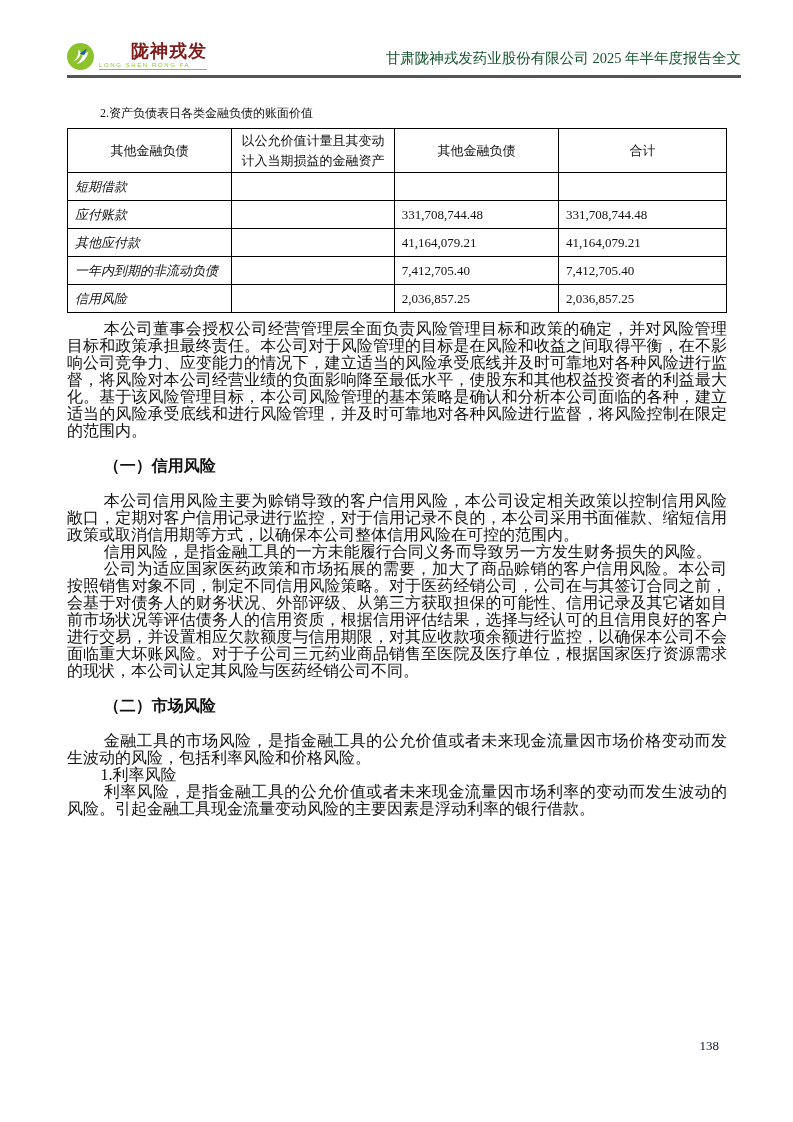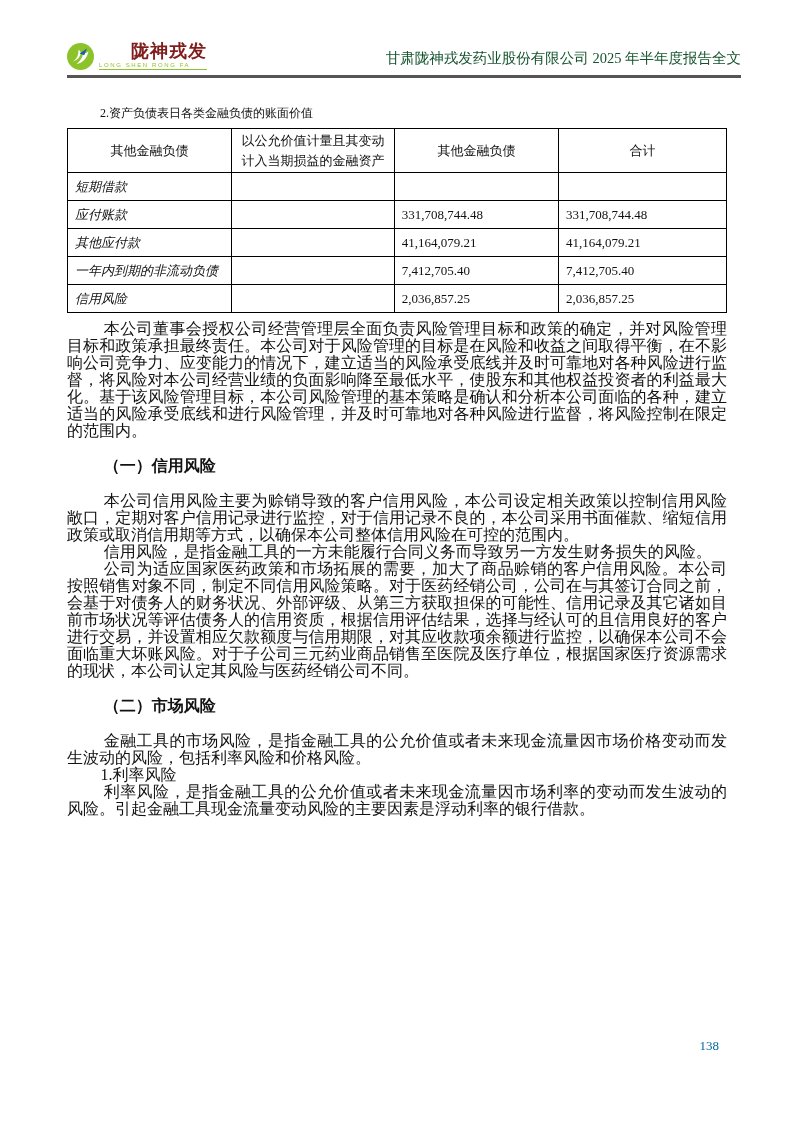--- a/index.html
+++ b/index.html
@@ -105,7 +105,7 @@
     top:1038px;
     right:74px;
     font-size:13px;
-    color:#0369a1;
+    color:#0f172a;
   }
 </style>
 </head>

